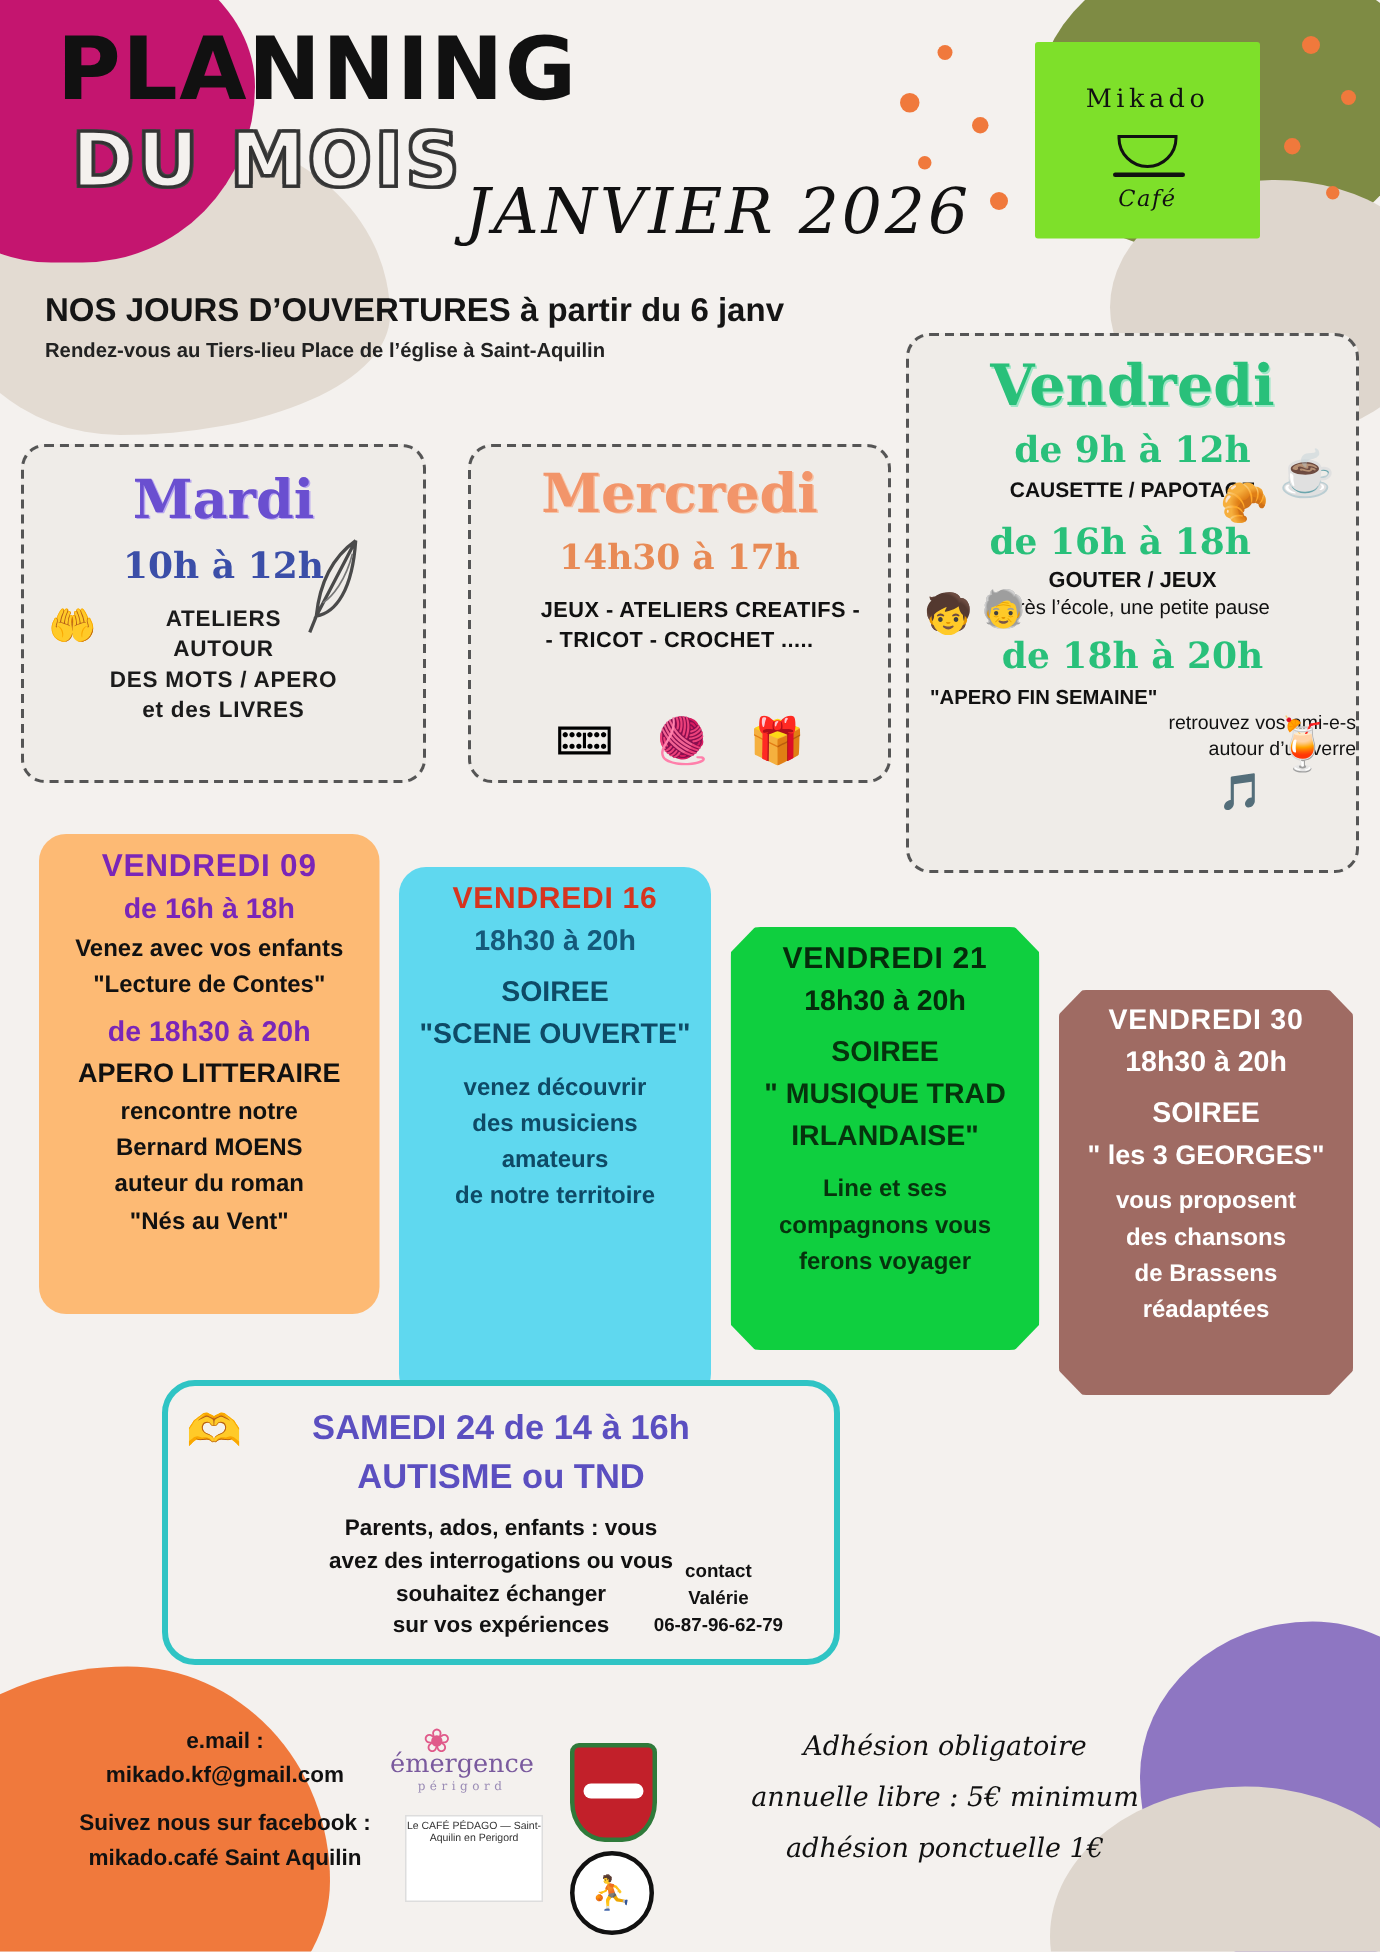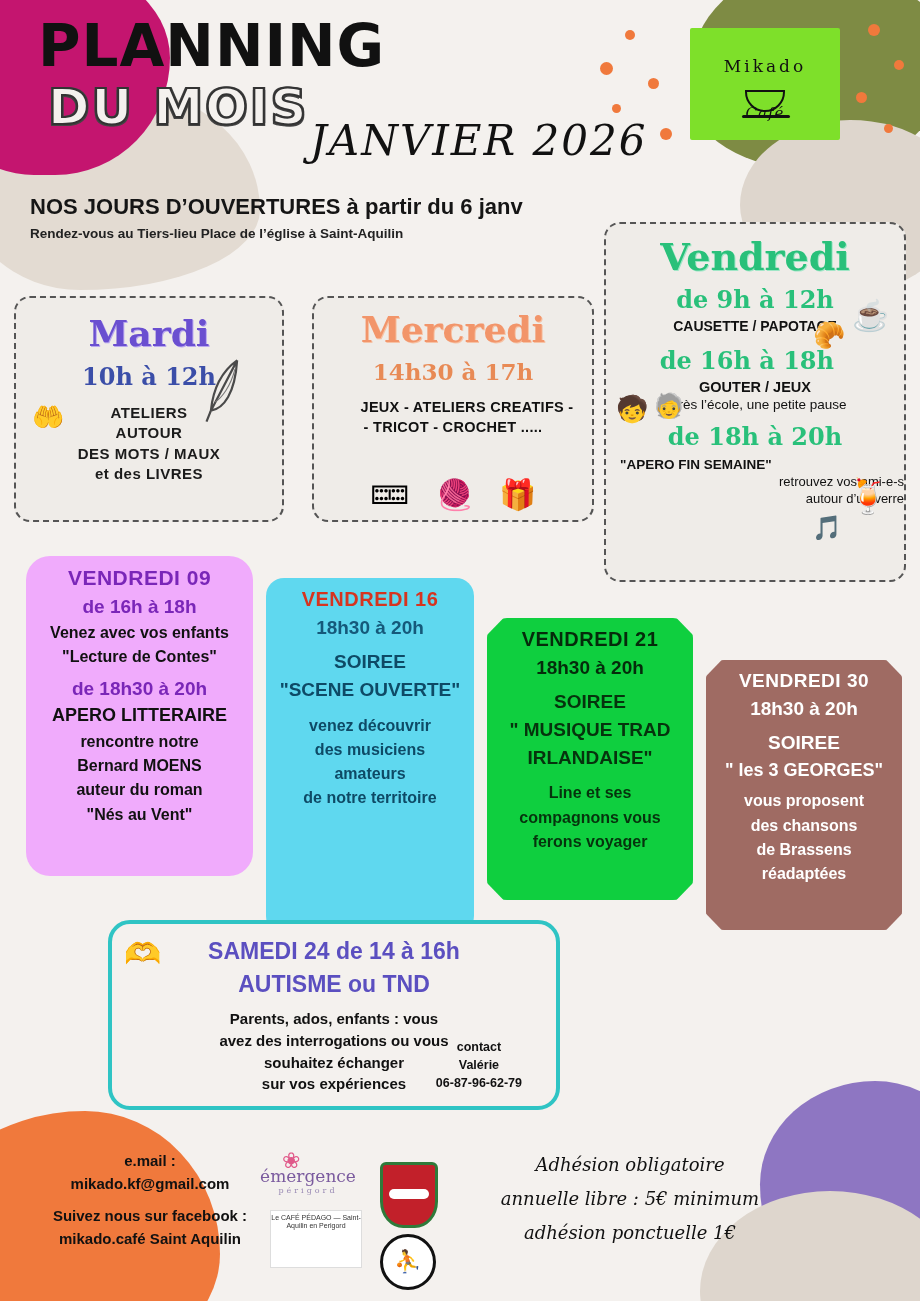--- a/index.html
+++ b/index.html
@@ -77,7 +77,7 @@
   
   .logo {
     position:absolute; right:80px; top:28px;
-    width:150px; height:112px; background:#7ee02a; z-index:6;
+    width:150px; height:131px; background:#7ee02a; z-index:6;
     border-radius:2px;
   }
   .logo-inner { position:relative; width:100%; height:100%; }

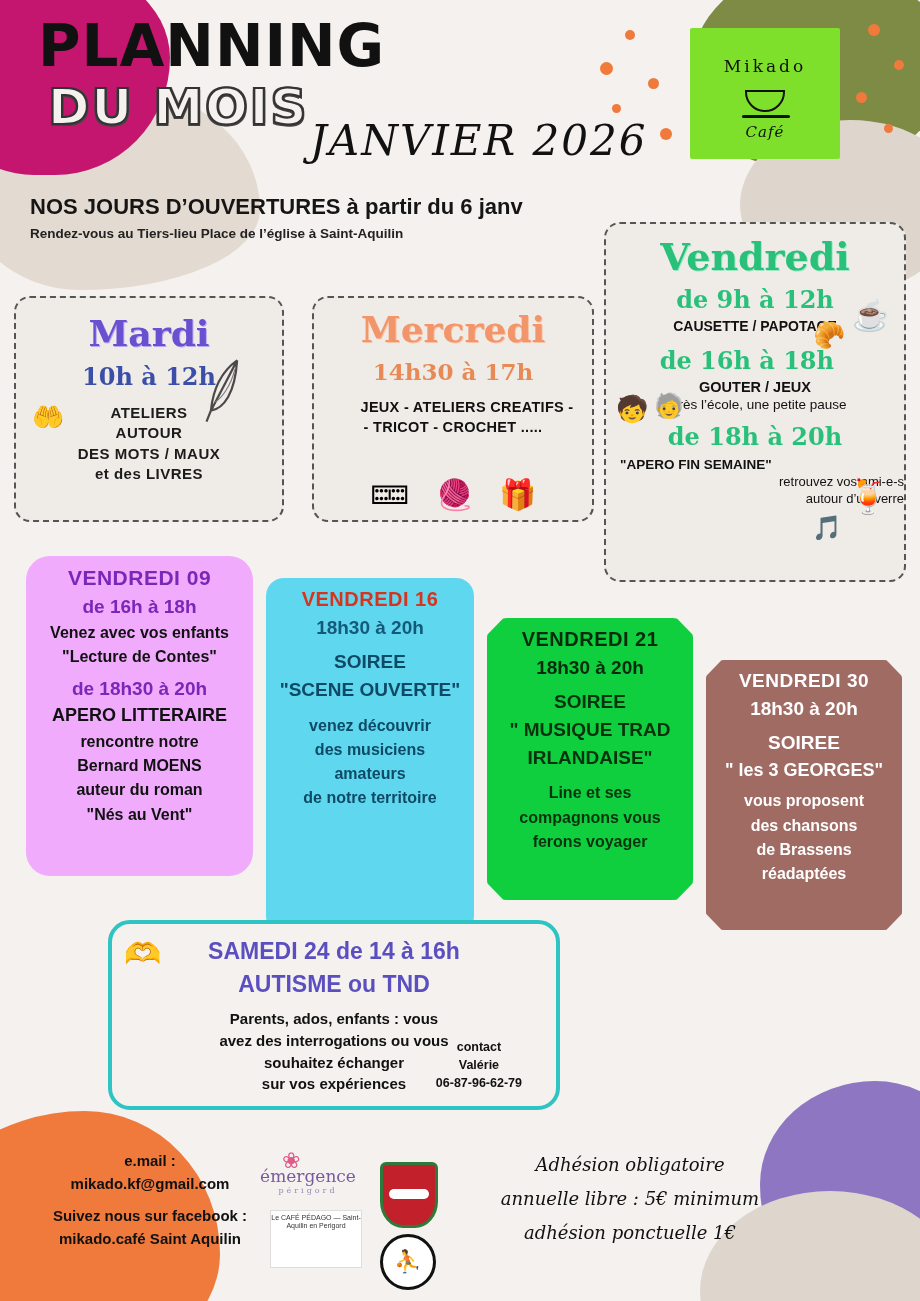--- a/index.html
+++ b/index.html
@@ -347,7 +347,7 @@
   <div class="mardi-lines">
     <div>ATELIERS</div>
     <div>AUTOUR</div>
-    <div>DES MOTS / MAUX</div>
+    <div>DES MOTS / APERO</div>
     <div>et des LIVRES</div>
   </div>
 </div>

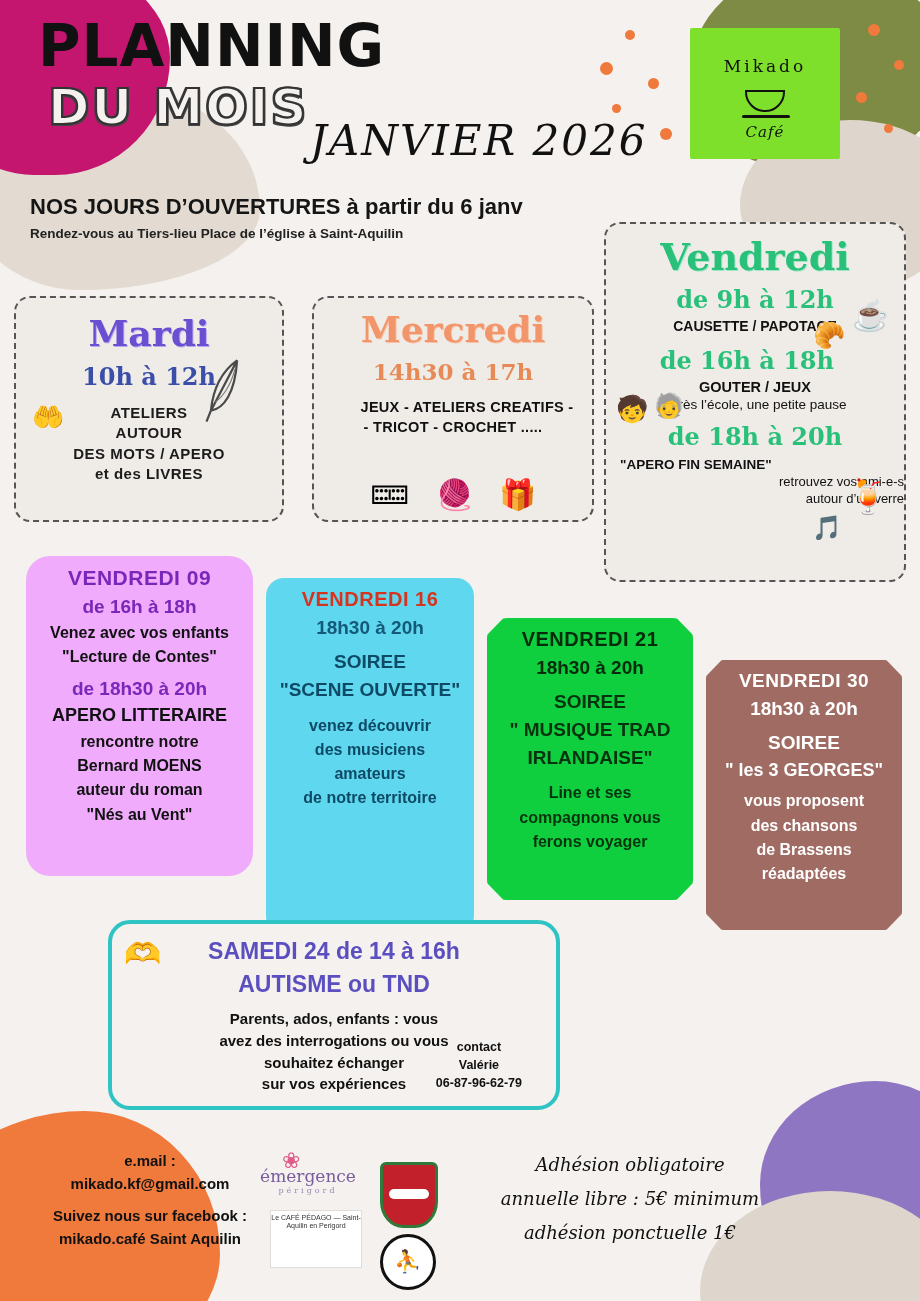--- a/index.html
+++ b/index.html
@@ -203,7 +203,7 @@
 
   #evt-09 {
     left:26px; top:556px; width:227px; height:320px;
-    background:#f0abfc; color:#6a21a8;border-radius:24px;
+    background:#fdba74; color:#6a21a8;
   }
   #evt-09 .day { color:#7a26b8; font-size:21px; }
   #evt-09 .hrs { color:#7a26b8; }

